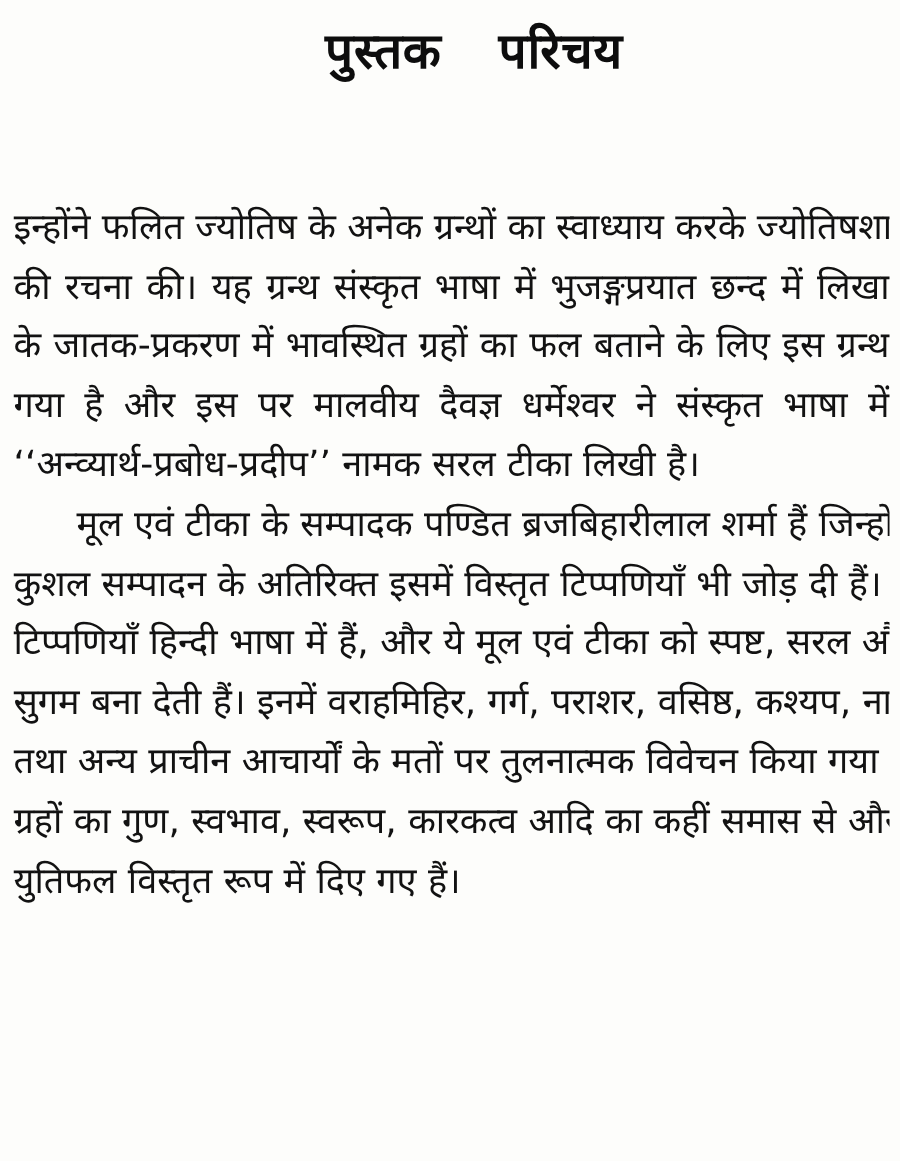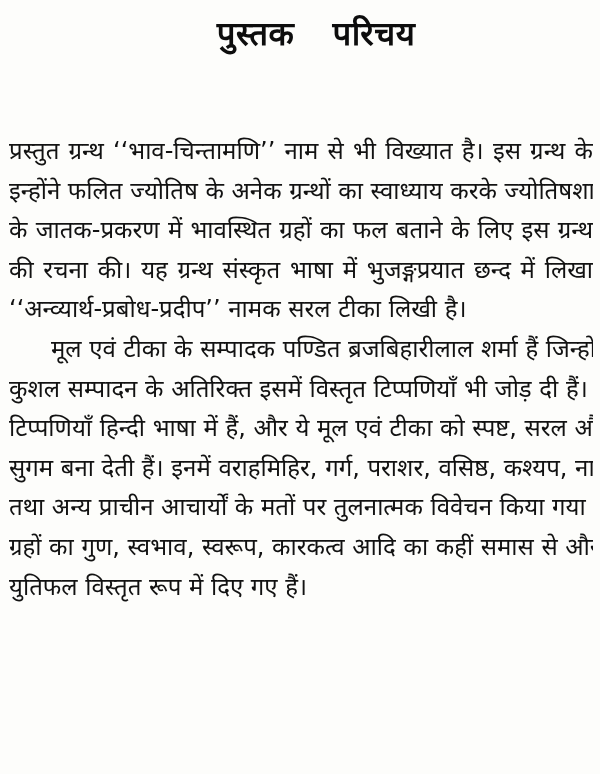--- a/index.html
+++ b/index.html
@@ -62,7 +62,6 @@
   <div class="text-block">
 
     <div class="para">
-      <div class="line">प्रस्तुत ग्रन्थ ‘‘भाव-चिन्तामणि’’ नाम से भी विख्यात है। इस ग्रन्थ के</div>
       <div class="line">इन्होंने फलित ज्योतिष के अनेक ग्रन्थों का स्वाध्याय करके ज्योतिषशास्त्र</div>
       <div class="line">के जातक-प्रकरण में भावस्थित ग्रहों का फल बताने के लिए इस ग्रन्थ</div>
       <div class="line">की रचना की। यह ग्रन्थ संस्कृत भाषा में भुजङ्गप्रयात छन्द में लिखा</div>

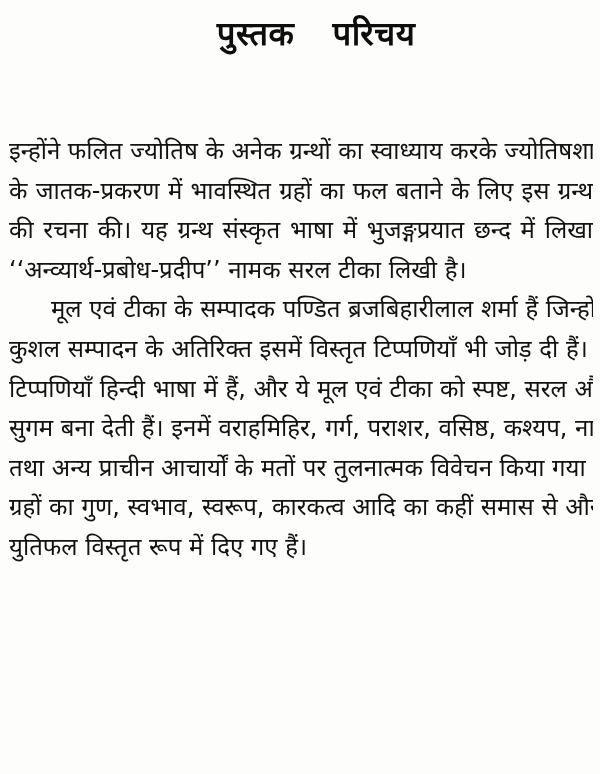--- a/index.html
+++ b/index.html
@@ -63,8 +63,8 @@
 
     <div class="para">
       <div class="line">इन्होंने फलित ज्योतिष के अनेक ग्रन्थों का स्वाध्याय करके ज्योतिषशास्त्र</div>
+      <div class="line">की रचना की। यह ग्रन्थ संस्कृत भाषा में भुजङ्गप्रयात छन्द में लिखा</div>
       <div class="line">के जातक-प्रकरण में भावस्थित ग्रहों का फल बताने के लिए इस ग्रन्थ</div>
-      <div class="line">की रचना की। यह ग्रन्थ संस्कृत भाषा में भुजङ्गप्रयात छन्द में लिखा</div>
       <div class="line end">‘‘अन्व्यार्थ-प्रबोध-प्रदीप’’ नामक सरल टीका लिखी है।</div>
     </div>
 

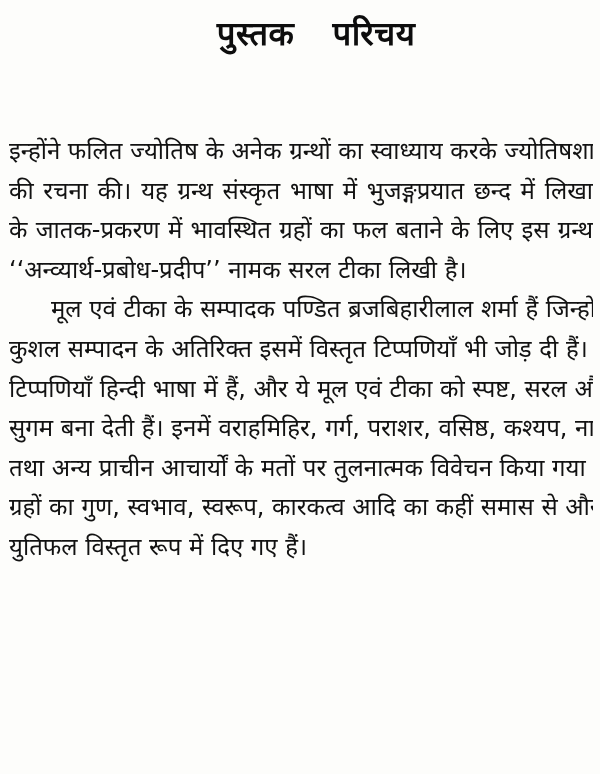--- a/index.html
+++ b/index.html
@@ -65,6 +65,7 @@
       <div class="line">इन्होंने फलित ज्योतिष के अनेक ग्रन्थों का स्वाध्याय करके ज्योतिषशास्त्र</div>
       <div class="line">की रचना की। यह ग्रन्थ संस्कृत भाषा में भुजङ्गप्रयात छन्द में लिखा</div>
       <div class="line">के जातक-प्रकरण में भावस्थित ग्रहों का फल बताने के लिए इस ग्रन्थ</div>
+      <div class="line">गया है और इस पर मालवीय दैवज्ञ धर्मेश्वर ने संस्कृत भाषा में</div>
       <div class="line end">‘‘अन्व्यार्थ-प्रबोध-प्रदीप’’ नामक सरल टीका लिखी है।</div>
     </div>
 

